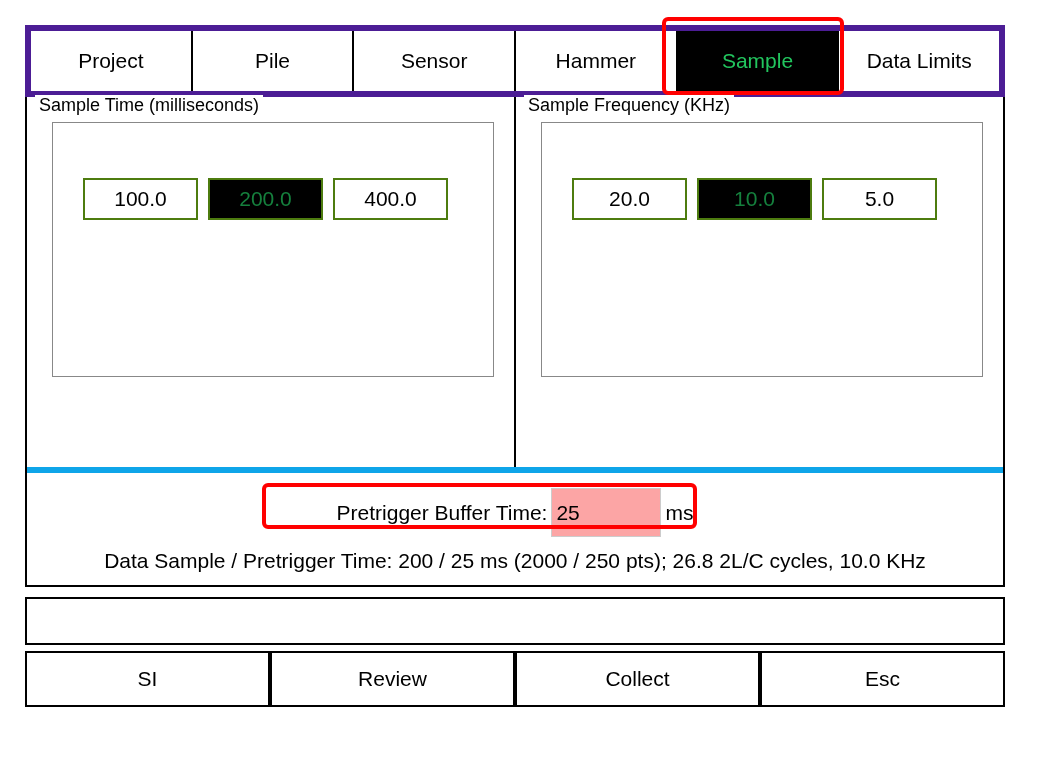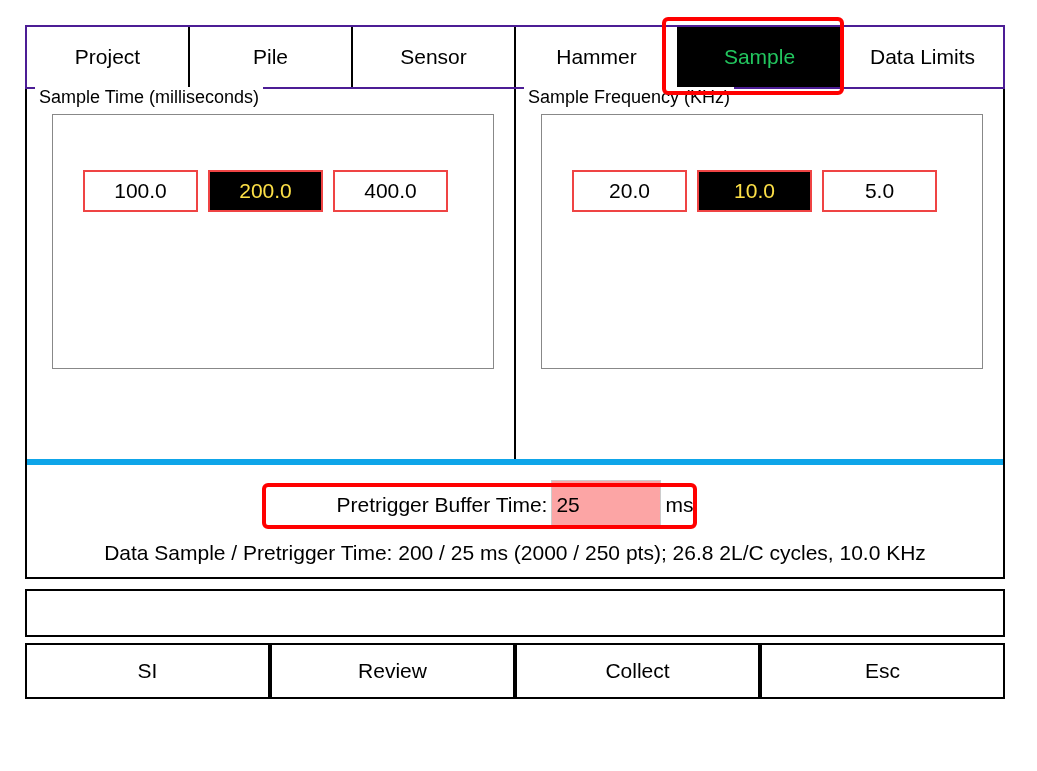--- a/index.html
+++ b/index.html
@@ -19,7 +19,7 @@
     }
     .tabs-row {
       display: flex;
-      border: 2px solid #4c1d95;
+      border: 6px solid #4c1d95;
       position: relative;
       justify-content: flex-end;
     }

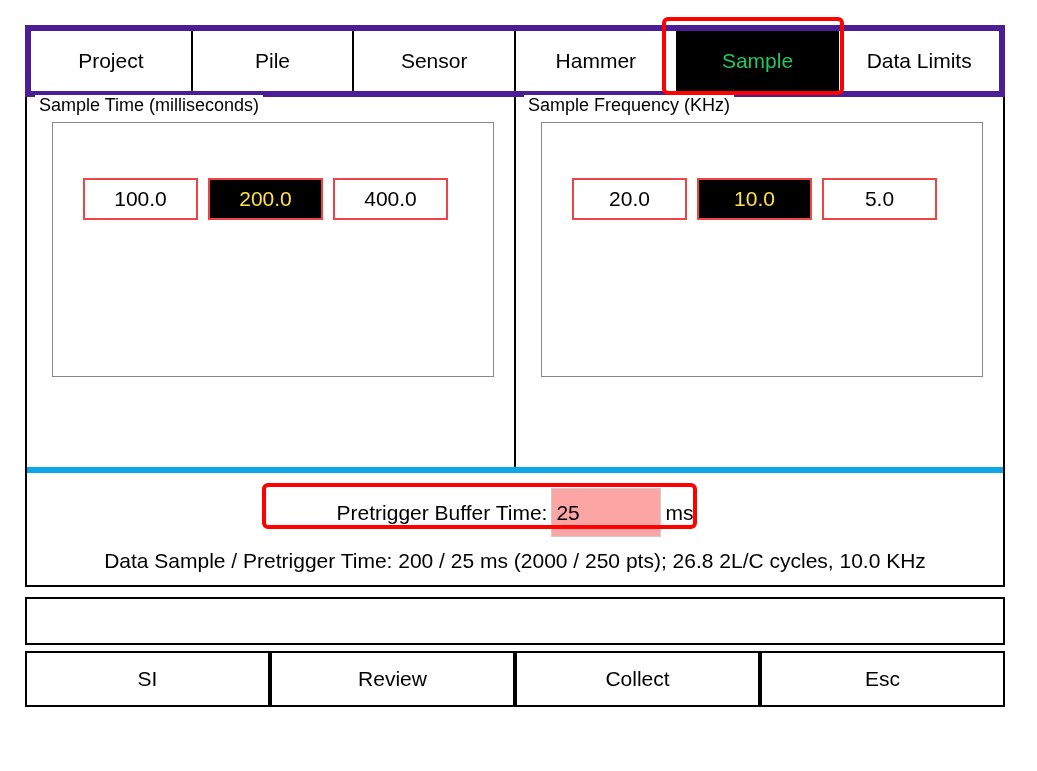--- a/index.html
+++ b/index.html
@@ -82,7 +82,7 @@
     .option-btn {
       width: 115px;
       height: 42px;
-      border: 2px solid #ef4444;
+      border: 2px solid #4d7c0f;
       background: #fff;
       font-size: 21px;
       text-align: center;

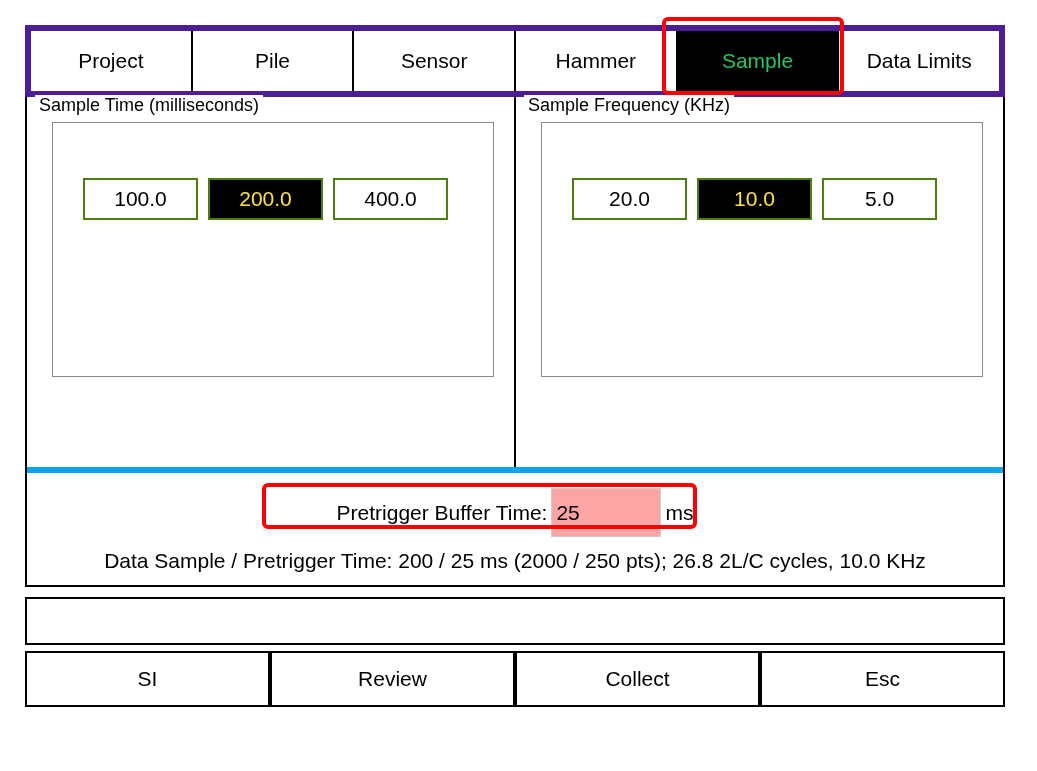--- a/index.html
+++ b/index.html
@@ -91,7 +91,7 @@
     }
     .option-btn.selected {
       background: #000;
-      color: #fde047;
+      color: #15803d;
     }
     .pretrigger-section {
       border-top: 6px solid #0ea5e9;

